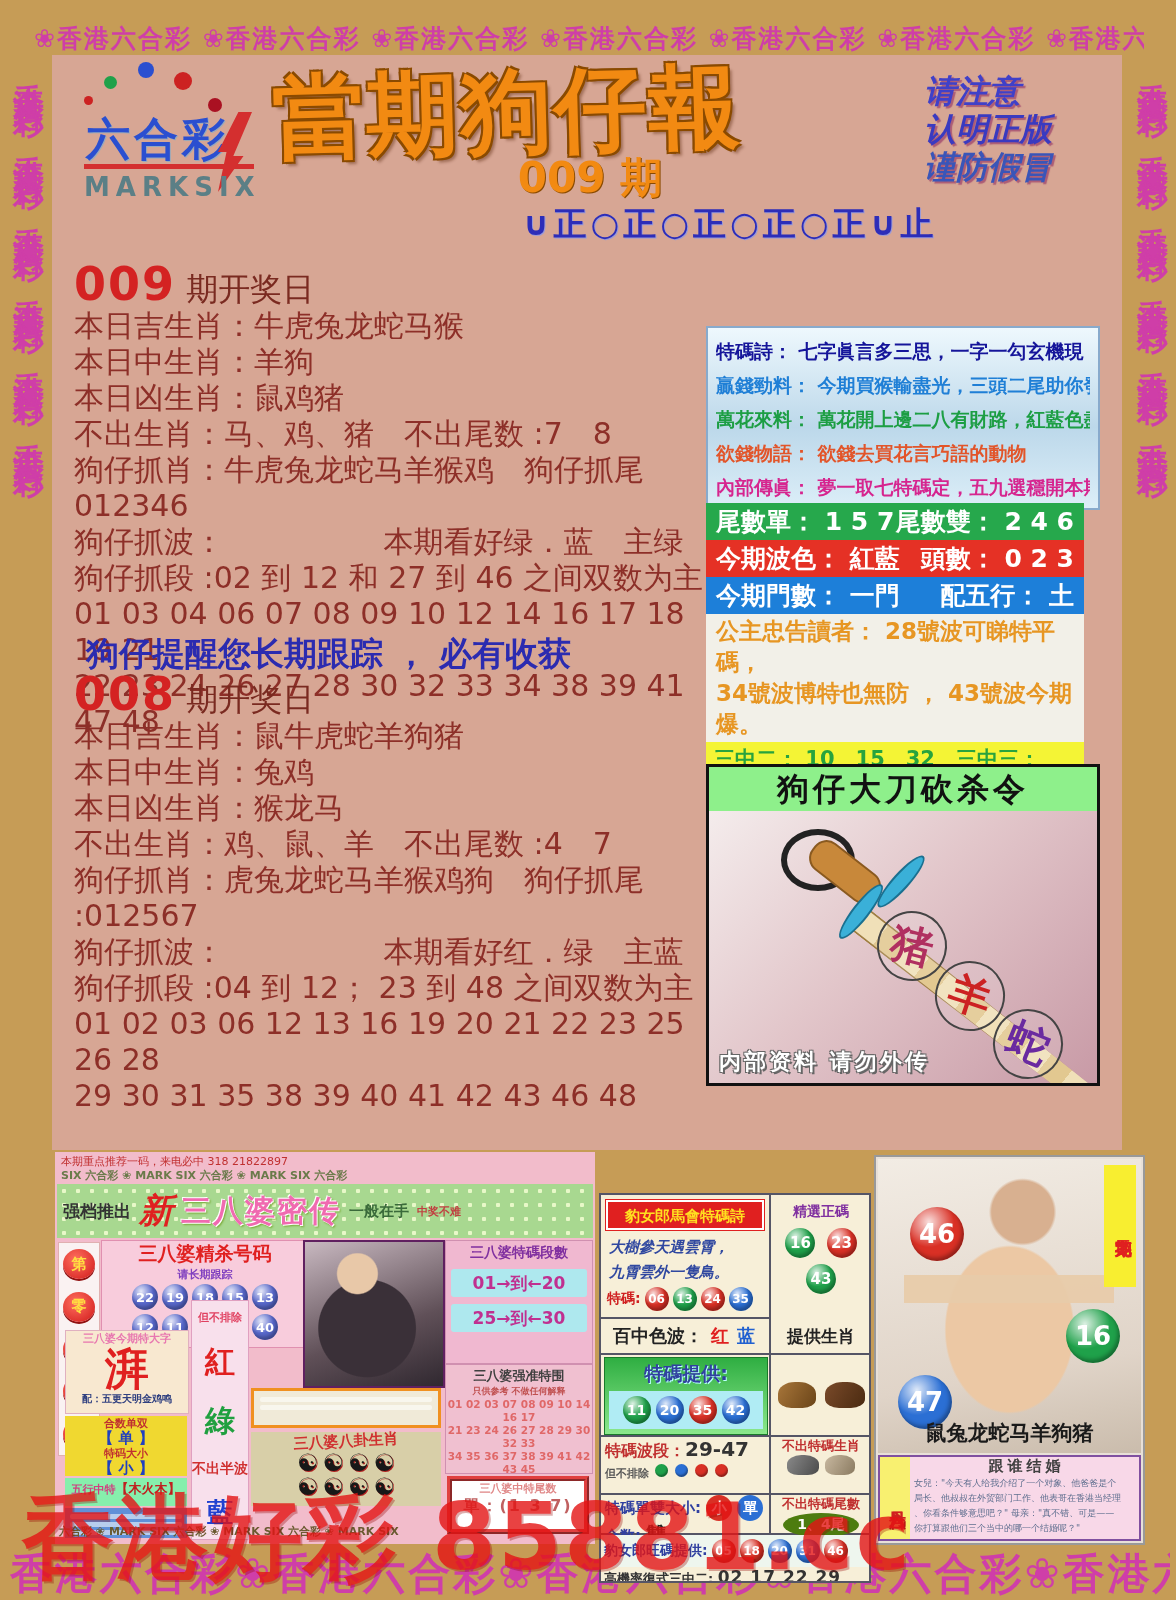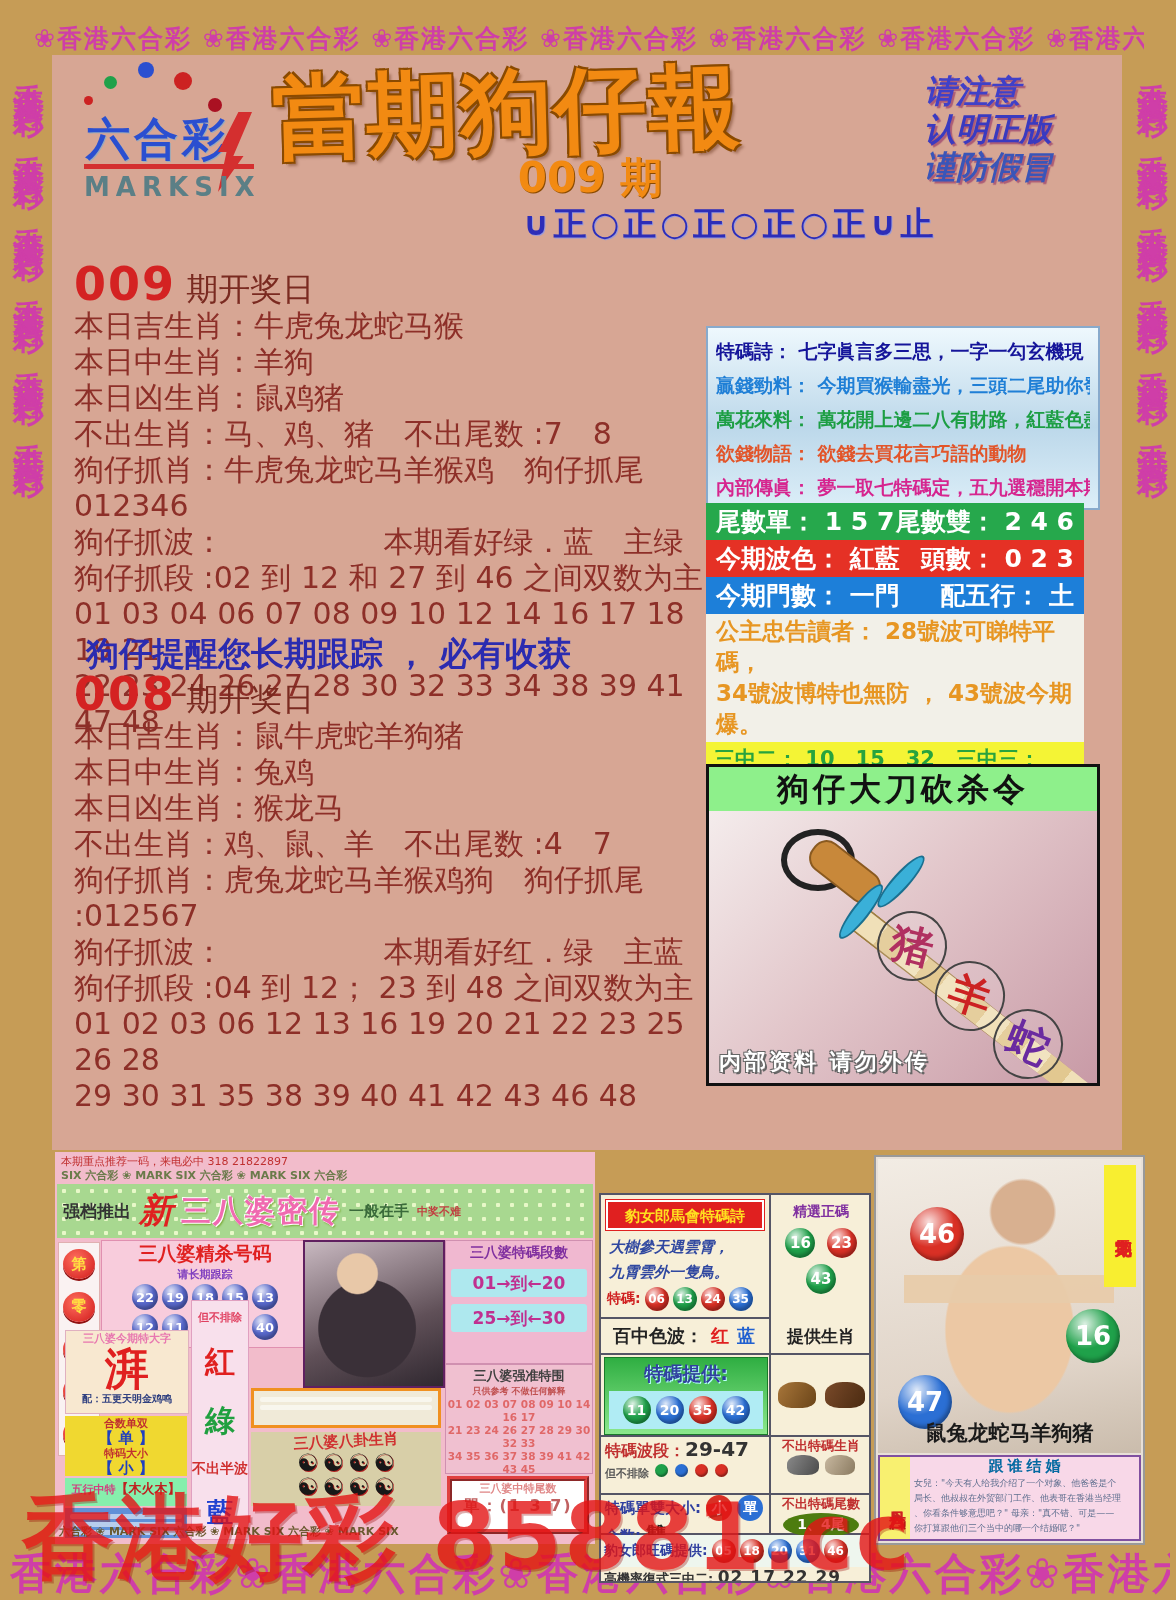--- a/index.html
+++ b/index.html
@@ -199,7 +199,7 @@
   .pc-joke{left:2px;top:298px;width:263px;height:86px;background:#f8d8e8;border:2px solid #8050a0;box-sizing:border-box;}
   .pc-side{position:absolute;left:0;top:0;width:30px;height:82px;background:#f8f070;color:#d02020;
            font-size:17px;font-weight:bold;writing-mode:vertical-rl;text-orientation:upright;text-align:center;}
-  .pc-jtitle{margin-left:34px;text-align:center;font-size:15px;color:#0369a1;font-weight:bold;letter-spacing:4px;}
+  .pc-jtitle{margin-left:34px;text-align:center;font-size:15px;color:#404040;font-weight:bold;letter-spacing:4px;}
   .pc-jline{margin-left:34px;font-size:9px;color:#607090;line-height:15px;white-space:nowrap;}
   
   .wm{left:22px;top:1476px;width:1000px;font-size:92px;font-weight:bold;color:#e41414;opacity:.8;

